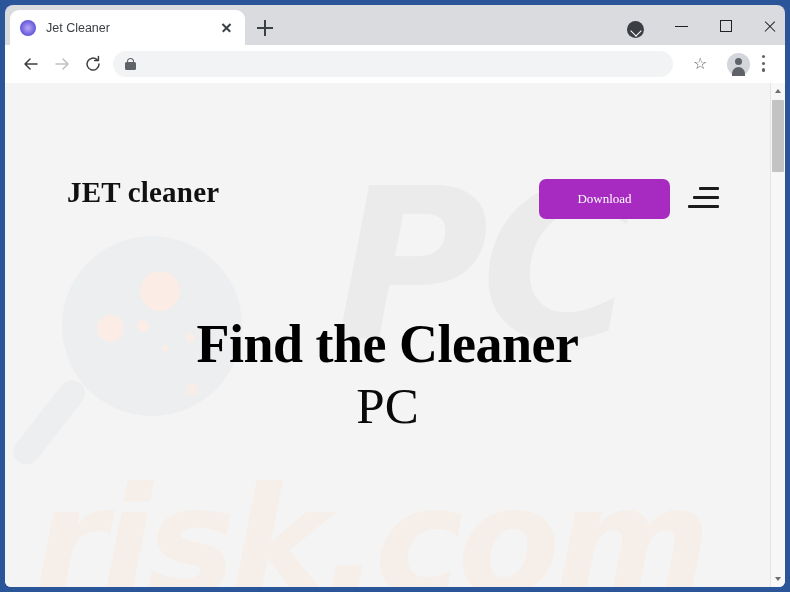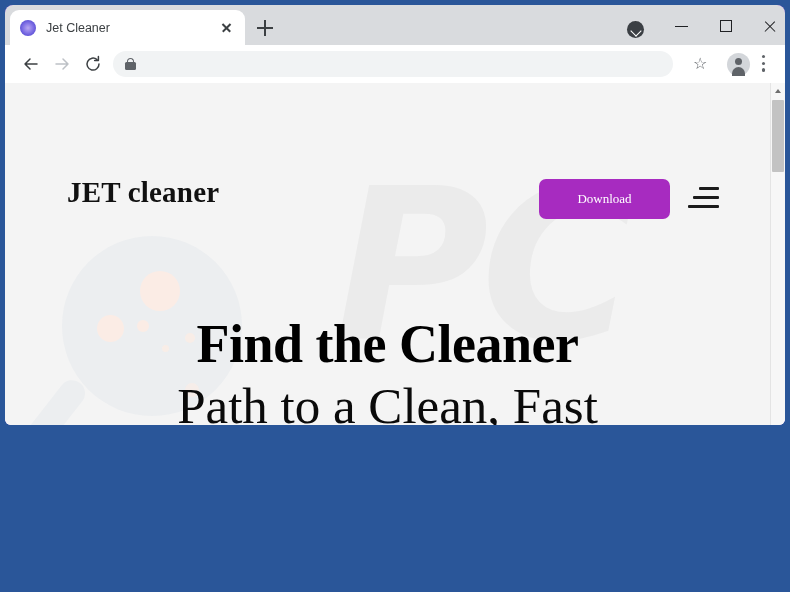--- a/index.html
+++ b/index.html
@@ -21,7 +21,7 @@
   .frame-inner {
     position: absolute;
     left: 5px; top: 5px;
-    width: 780px; height: 420px;
+    width: 780px; height: 582px;
     background: #6d28d9;
     border-radius: 8px 8px 6px 6px;
     box-sizing: border-box;

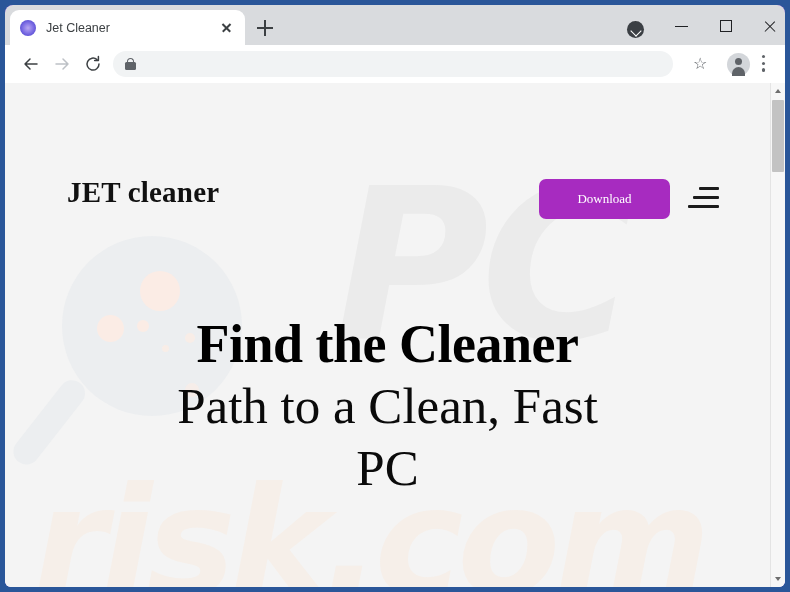--- a/index.html
+++ b/index.html
@@ -508,7 +508,6 @@
 
         <div class="hero">
           <div class="hero-l1">Find the Cleaner</div>
-          <div class="hero-l2">Path to a Clean, Fast</div>
           <div class="hero-l2">PC</div>
         </div>
 

